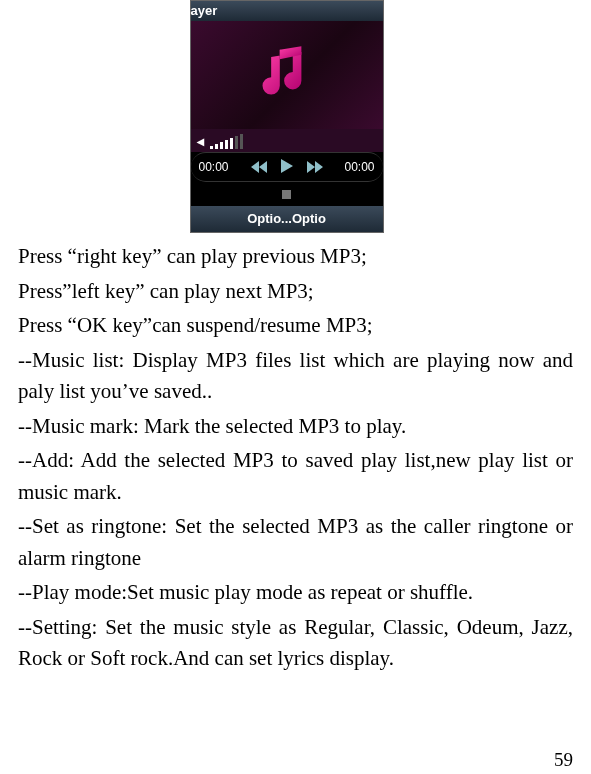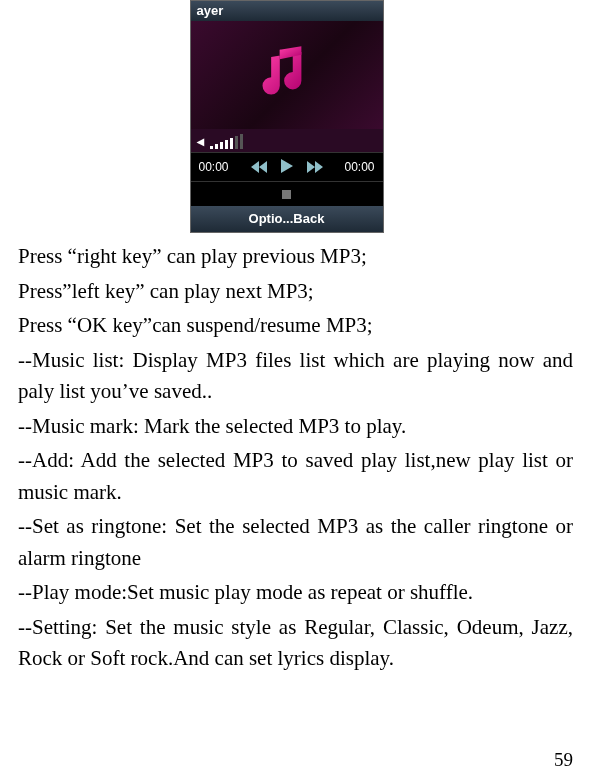--- a/index.html
+++ b/index.html
@@ -36,7 +36,6 @@
     font-weight: bold;
     display: flex;
     align-items: center;
-    padding-left: 6px;
   }
   .phone-albumart {
     height: 108px;

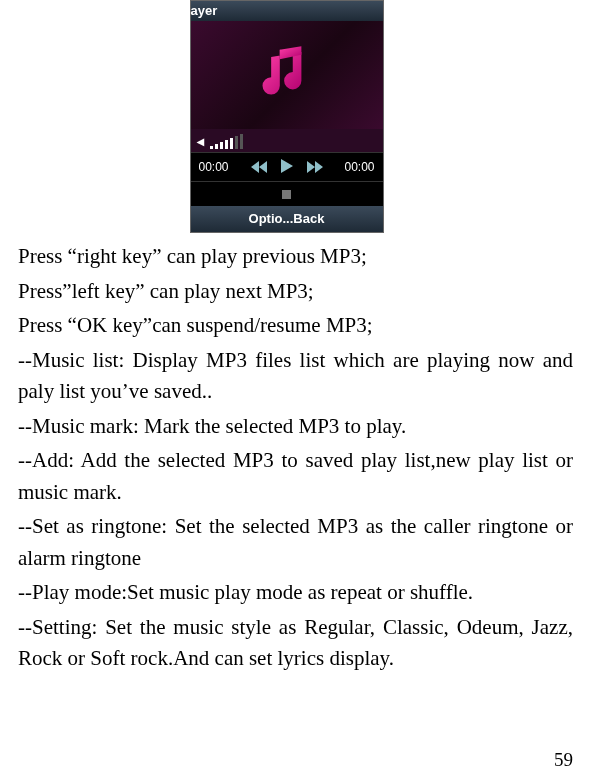--- a/index.html
+++ b/index.html
@@ -68,6 +68,7 @@
     padding: 0 8px;
     border-top: 1px solid #333;
     border-bottom: 1px solid #333;
+    border-radius: 15px;
   }
   .time {
     color: #fff;

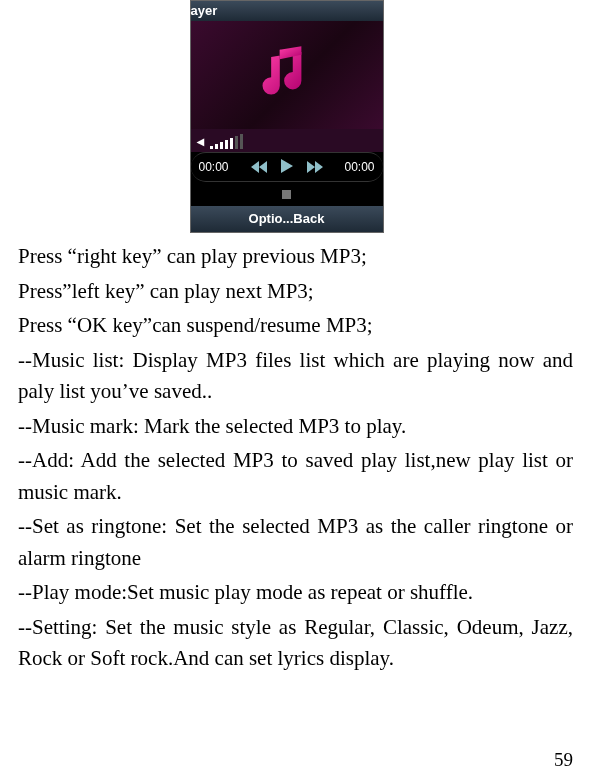--- a/index.html
+++ b/index.html
@@ -184,7 +184,7 @@
       </div>
       <div class="phone-softkeys">
         <span class="softkey">Optio...</span>
-        <span class="softkey">Back</span>
+        <span class="softkey">Optio</span>
       </div>
     </div>
   </div>

